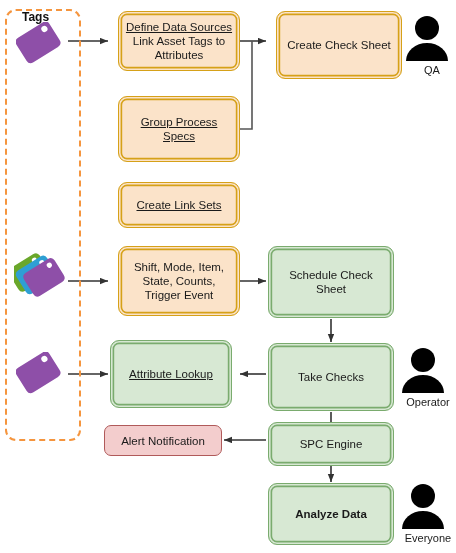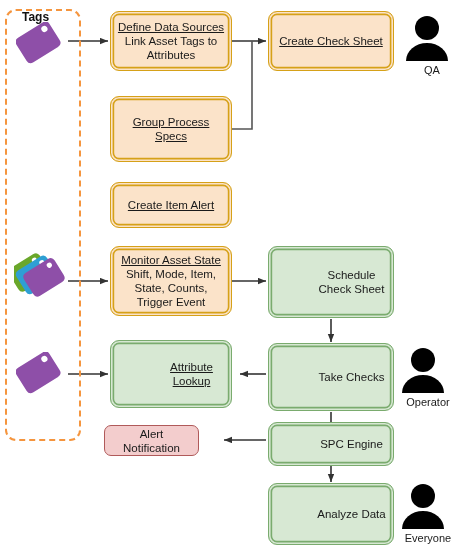--- a/index.html
+++ b/index.html
@@ -37,6 +37,7 @@
     background: #fbe3c9;
     border: 1.6px solid #d6a118;
     box-shadow: inset 0 0 0 1.6px #fbe3c9, inset 0 0 0 3.2px #d6a118;
+    margin-left: 8px;
   }
   .node.green {
     background: #d7e8d3;

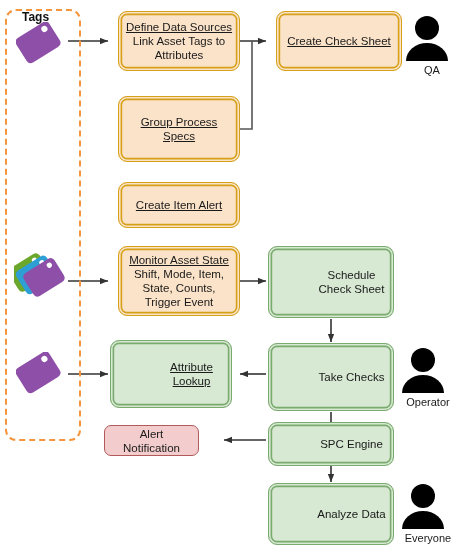--- a/index.html
+++ b/index.html
@@ -197,7 +197,7 @@
   </div>
 </div>
 
-<div class="node orange" style="left:268px; top:11px; width:126px; height:60px;text-decoration:underline;">
+<div class="node orange" style="left:268px; top:11px; width:126px; height:68px;">
   <div class="inner">
     <span class="sub">Create Check Sheet</span>
   </div>

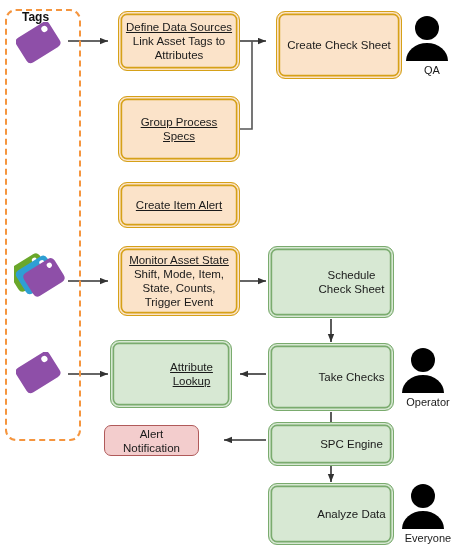--- a/index.html
+++ b/index.html
@@ -180,7 +180,7 @@
 
 <div class="node orange" style="left:110px; top:182px; width:122px; height:46px;">
   <div class="inner">
-    <span class="hdr">Create Item Alert</span>
+    <span class="hdr">Create Link Sets</span>
   </div>
 </div>
 

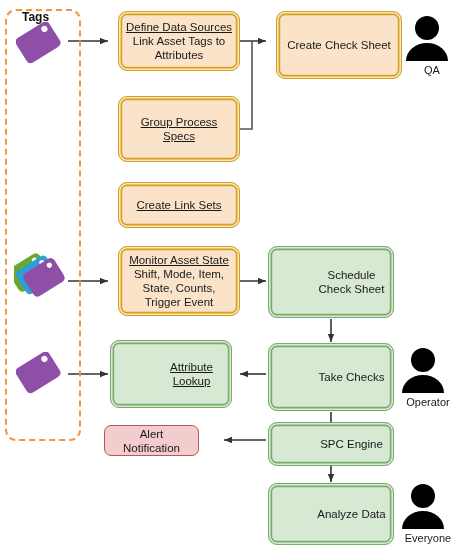--- a/index.html
+++ b/index.html
@@ -186,7 +186,6 @@
 
 <div class="node orange" style="left:110px; top:246px; width:122px; height:70px;">
   <div class="inner">
-    <span class="hdr">Monitor Asset State</span>
     <span class="sub">Shift, Mode, Item, State, Counts, Trigger Event</span>
   </div>
 </div>

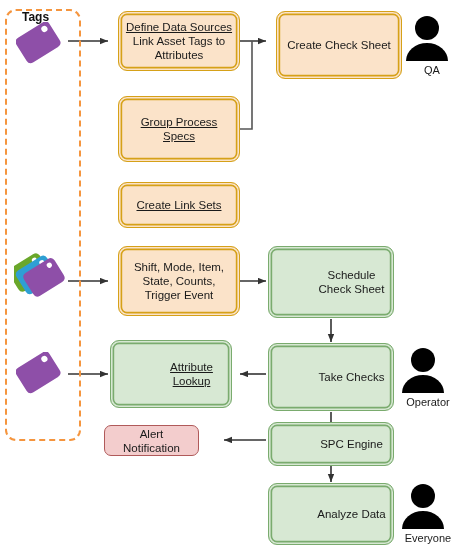--- a/index.html
+++ b/index.html
@@ -43,7 +43,6 @@
     background: #d7e8d3;
     border: 1.6px solid #7aab6e;
     box-shadow: inset 0 0 0 1.6px #d7e8d3, inset 0 0 0 3.2px #7aab6e;
-    padding-left: 41px;
   }
   .node.red {
     background: #f3cdcd;

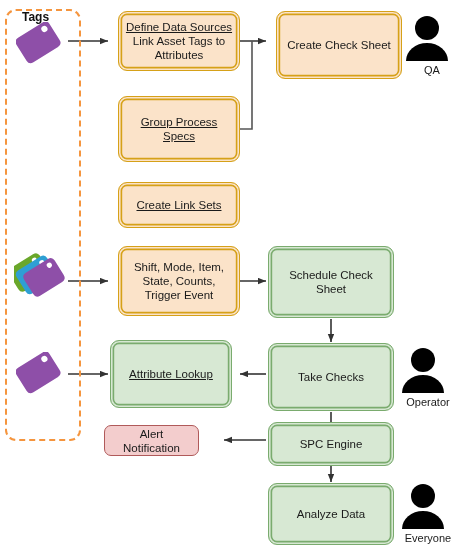--- a/index.html
+++ b/index.html
@@ -225,7 +225,7 @@
   </div>
 </div>
 
-<div class="node red" style="left:104px; top:425px; width:95px; height:31px;">
+<div class="node red" style="left:104px; top:425px; width:118px; height:31px;">
   <div class="inner">
     <span class="sub">Alert Notification</span>
   </div>

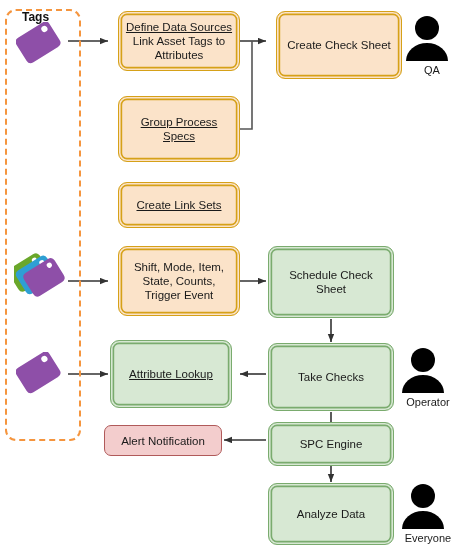--- a/index.html
+++ b/index.html
@@ -219,7 +219,7 @@
   </div>
 </div>
 
-<div class="node green" style="left:268px; top:483px; width:126px; height:62px;">
+<div class="node green" style="left:268px; top:483px; width:126px; height:62px;font-weight:bold;">
   <div class="inner">
     <span class="sub">Analyze Data</span>
   </div>

